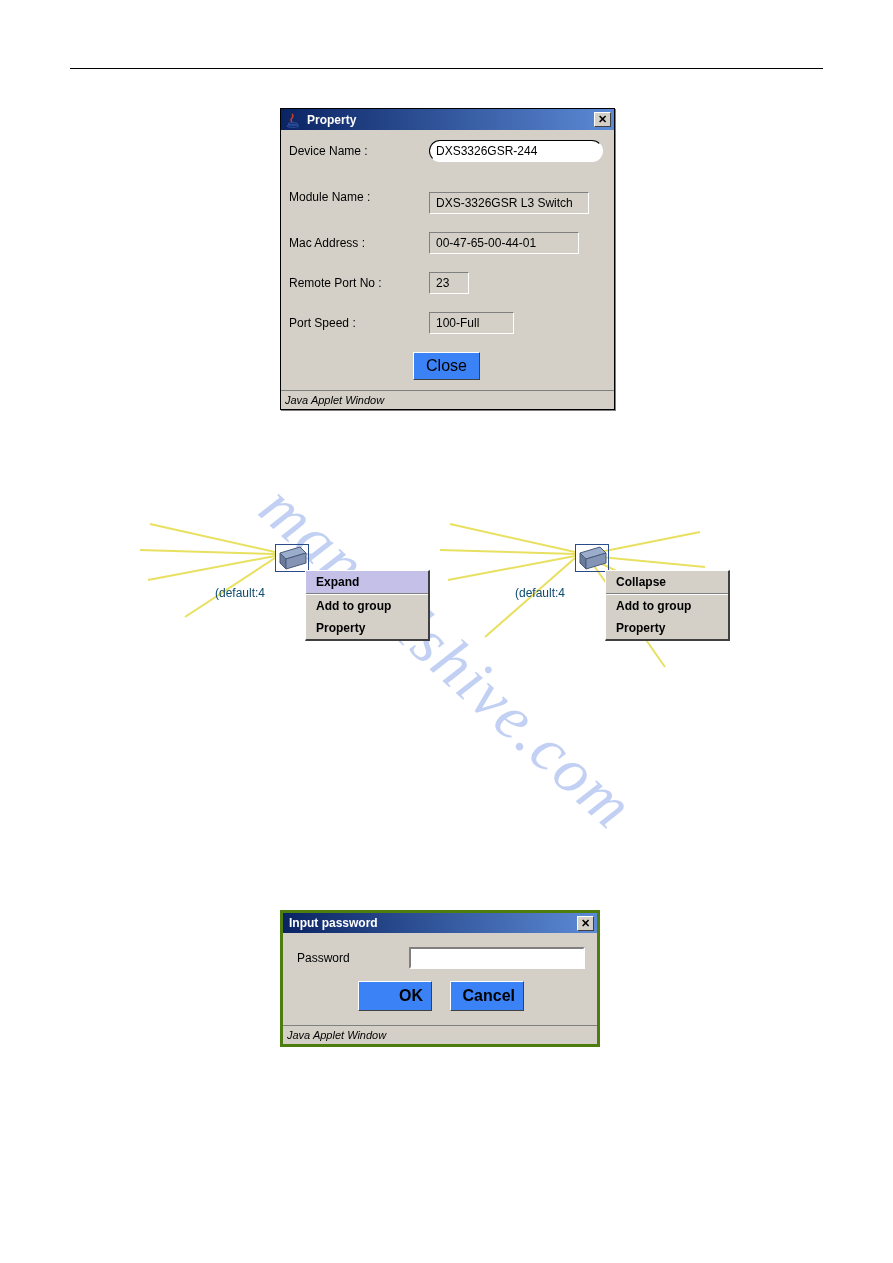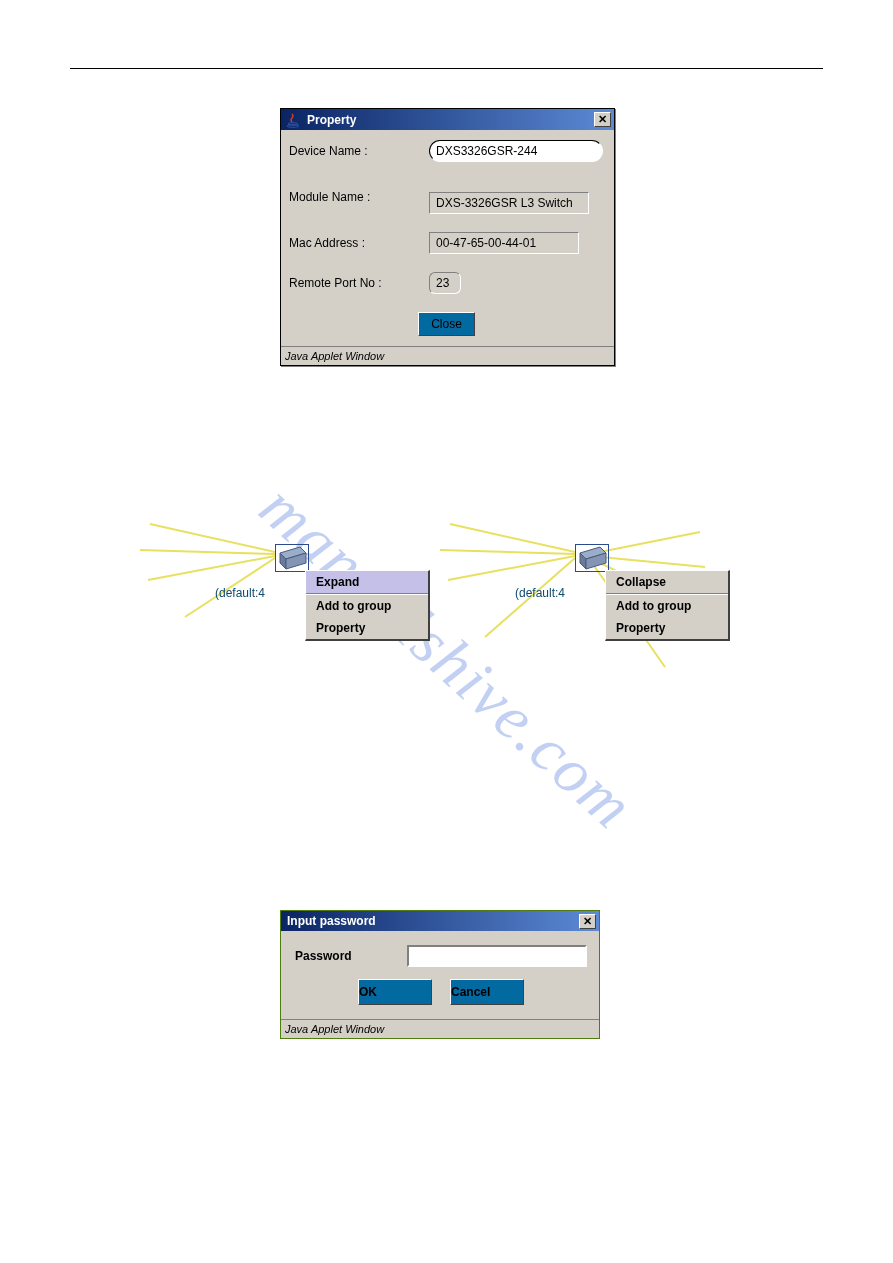--- a/index.html
+++ b/index.html
@@ -95,7 +95,7 @@
   .fld-device { width: 174px; background: #fff; border-top-color:#000; border-left-color:#000;border-radius:11px;}
   .fld-module { width: 160px; margin-top: 12px; }
   .fld-mac    { width: 150px; }
-  .fld-remote { width: 32px; border-radius: 6px; }
+  .fld-remote { width: 40px; }
   .fld-local  { width: 40px; }
   .fld-speed  { width: 85px; }
   .btn {

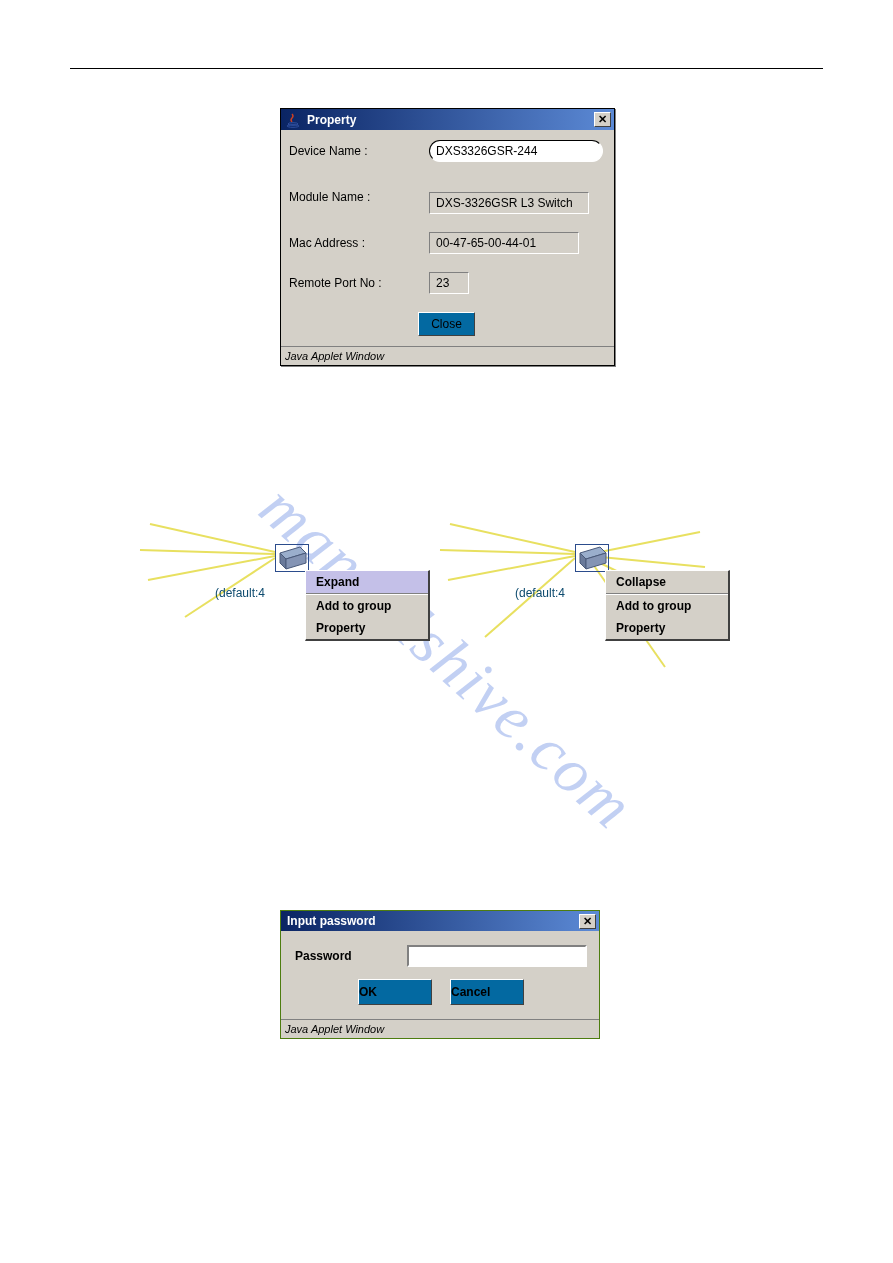--- a/index.html
+++ b/index.html
@@ -268,6 +268,10 @@
         <span class="lbl">Remote Port No :</span>
         <span class="sunken-field fld-remote">23</span>
       </div>
+      <div class="prop-row">
+        <span class="lbl">Port Speed :</span>
+        <span class="sunken-field fld-speed">100-Full</span>
+      </div>
       <div class="close-row">
         <span class="btn">Close</span>
       </div>

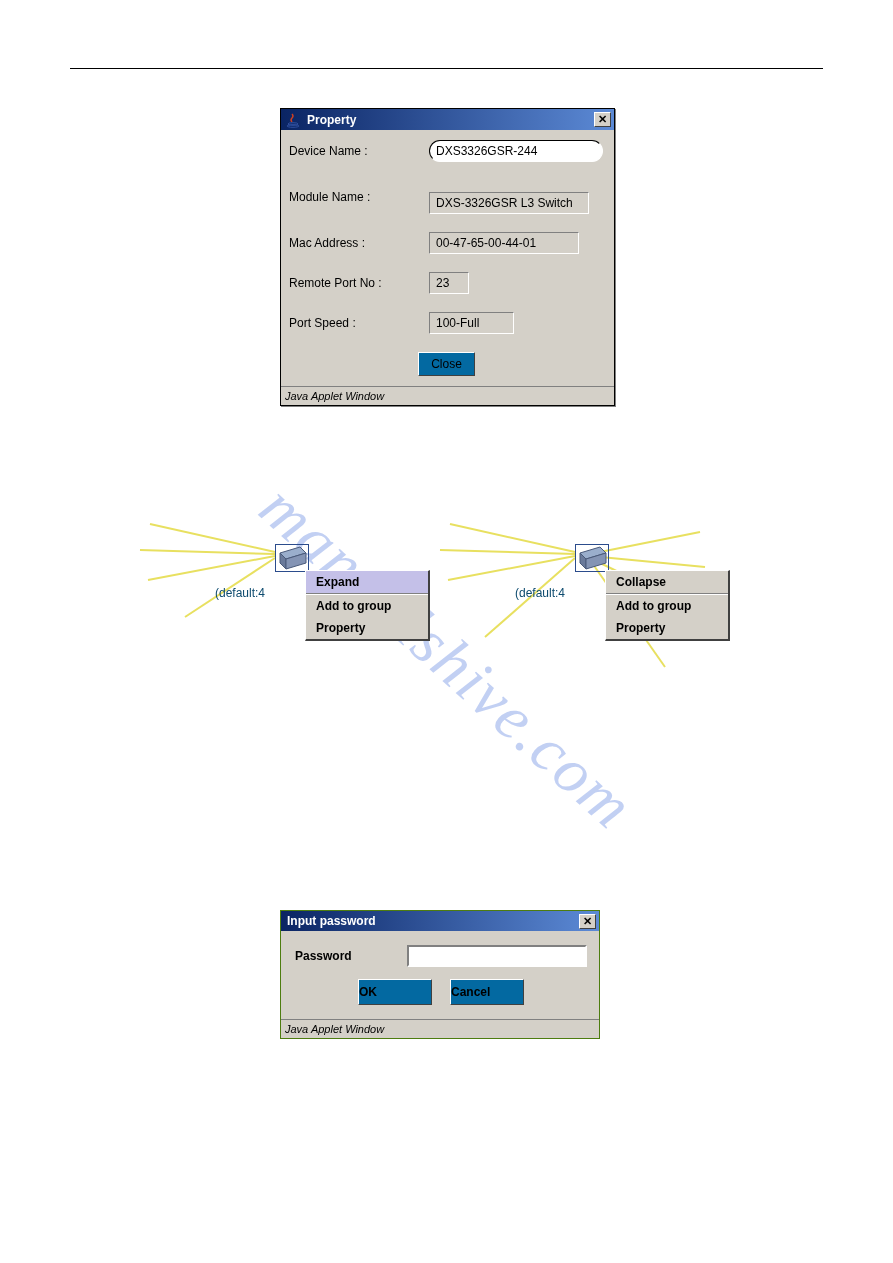--- a/index.html
+++ b/index.html
@@ -99,13 +99,13 @@
   .fld-local  { width: 40px; }
   .fld-speed  { width: 85px; }
   .btn {
-    background: #0369a1;
+    background: #3b82f6;
     border-top: 1px solid #fff;
     border-left: 1px solid #fff;
     border-right: 1px solid #404040;
     border-bottom: 1px solid #404040;
     padding: 4px 12px;
-    font-size: 12px;
+    font-size: 16px;
     cursor: pointer;
     display: inline-block;
   }

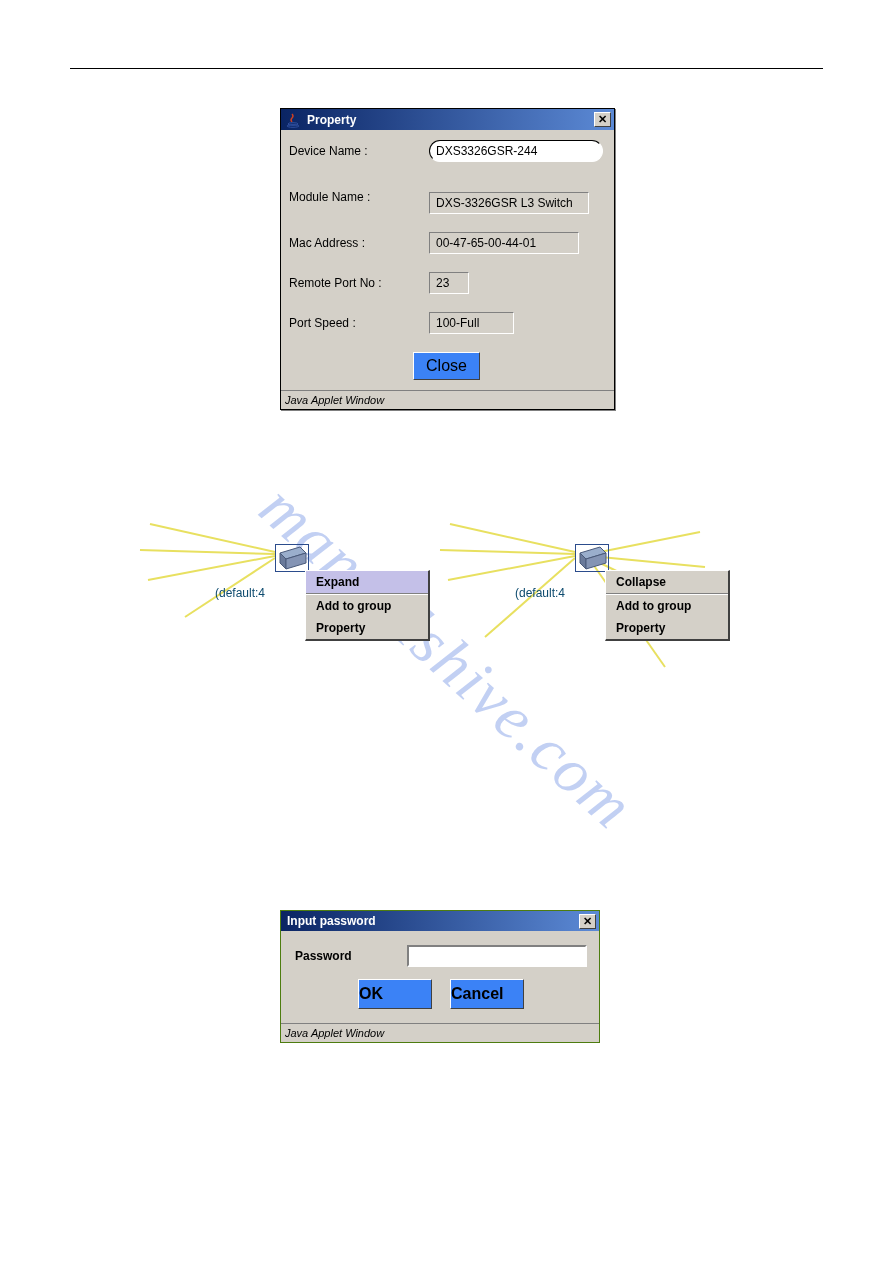--- a/index.html
+++ b/index.html
@@ -177,7 +177,7 @@
     top: 910px;
     width: 320px;
     background: #d4d0c8;
-    border: 1px solid #4d7c0f;
+    border: 3px solid #4d7c0f;
   }
   .titlebar2 {
     height: 20px;

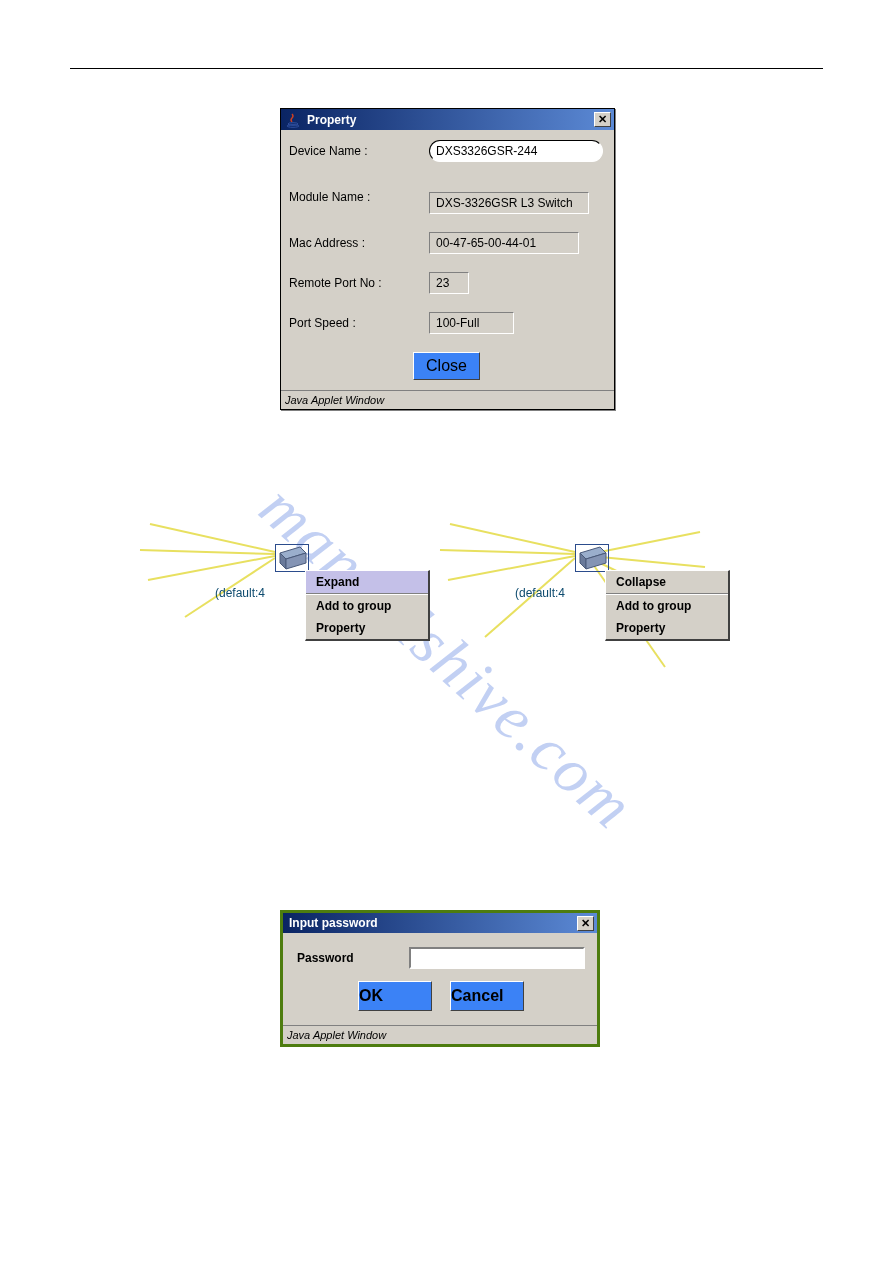--- a/index.html
+++ b/index.html
@@ -197,7 +197,7 @@
     align-items: center;
     margin-bottom: 12px;
   }
-  .pwd-row .lbl { width: 112px; font-size: 12px; font-weight: bold; }
+  .pwd-row .lbl { width: 112px; font-size: 12px; font-weight: normal; }
   .pwd-input {
     flex: 1;
     height: 22px;

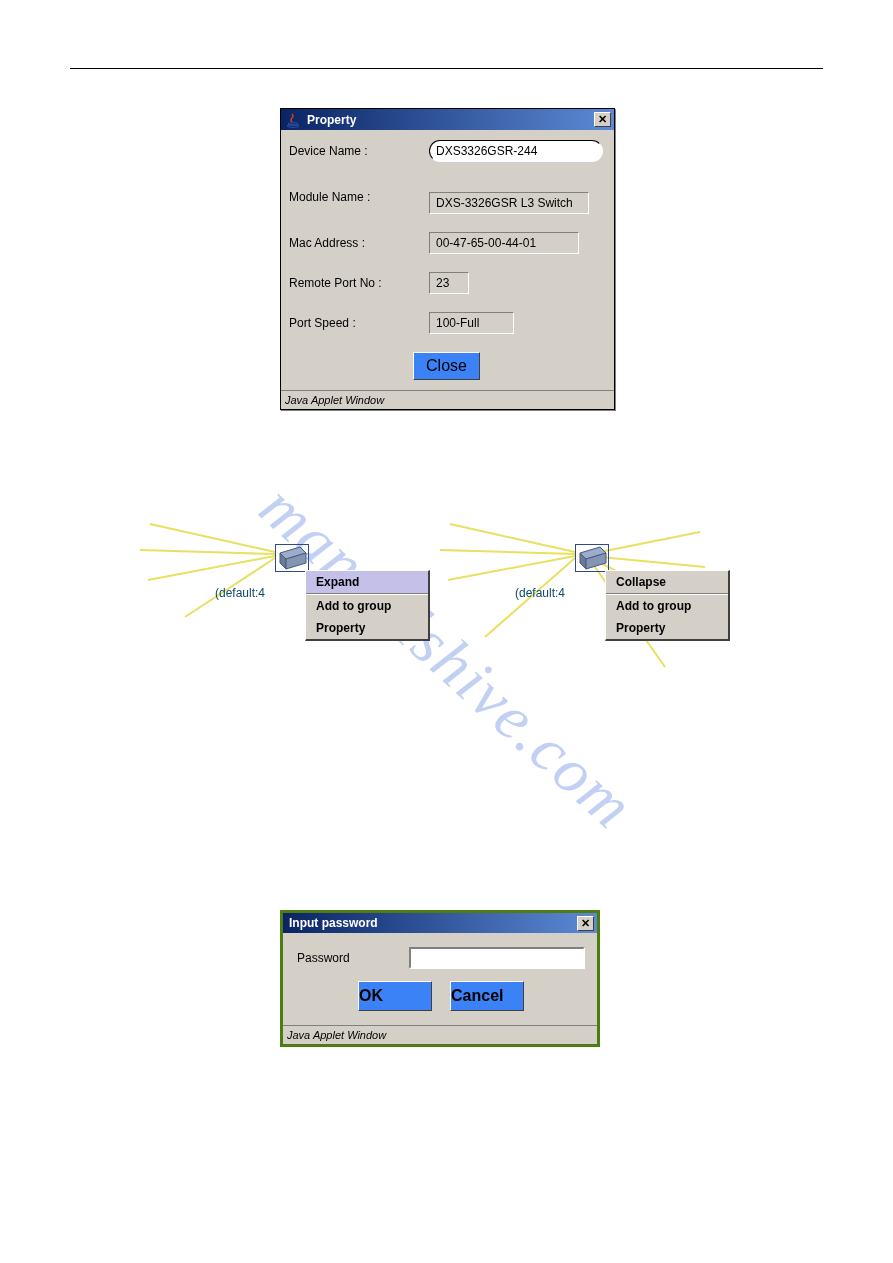--- a/index.html
+++ b/index.html
@@ -213,7 +213,7 @@
     gap: 18px;
     margin-bottom: 4px;
   }
-  .pwd-btn-row .btn { width: 74px; text-align: left; font-weight: bold; padding: 5px 0;}
+  .pwd-btn-row .btn { width: 74px; text-align: right; font-weight: bold; padding: 5px 8px;}
 
   
   .watermark {

